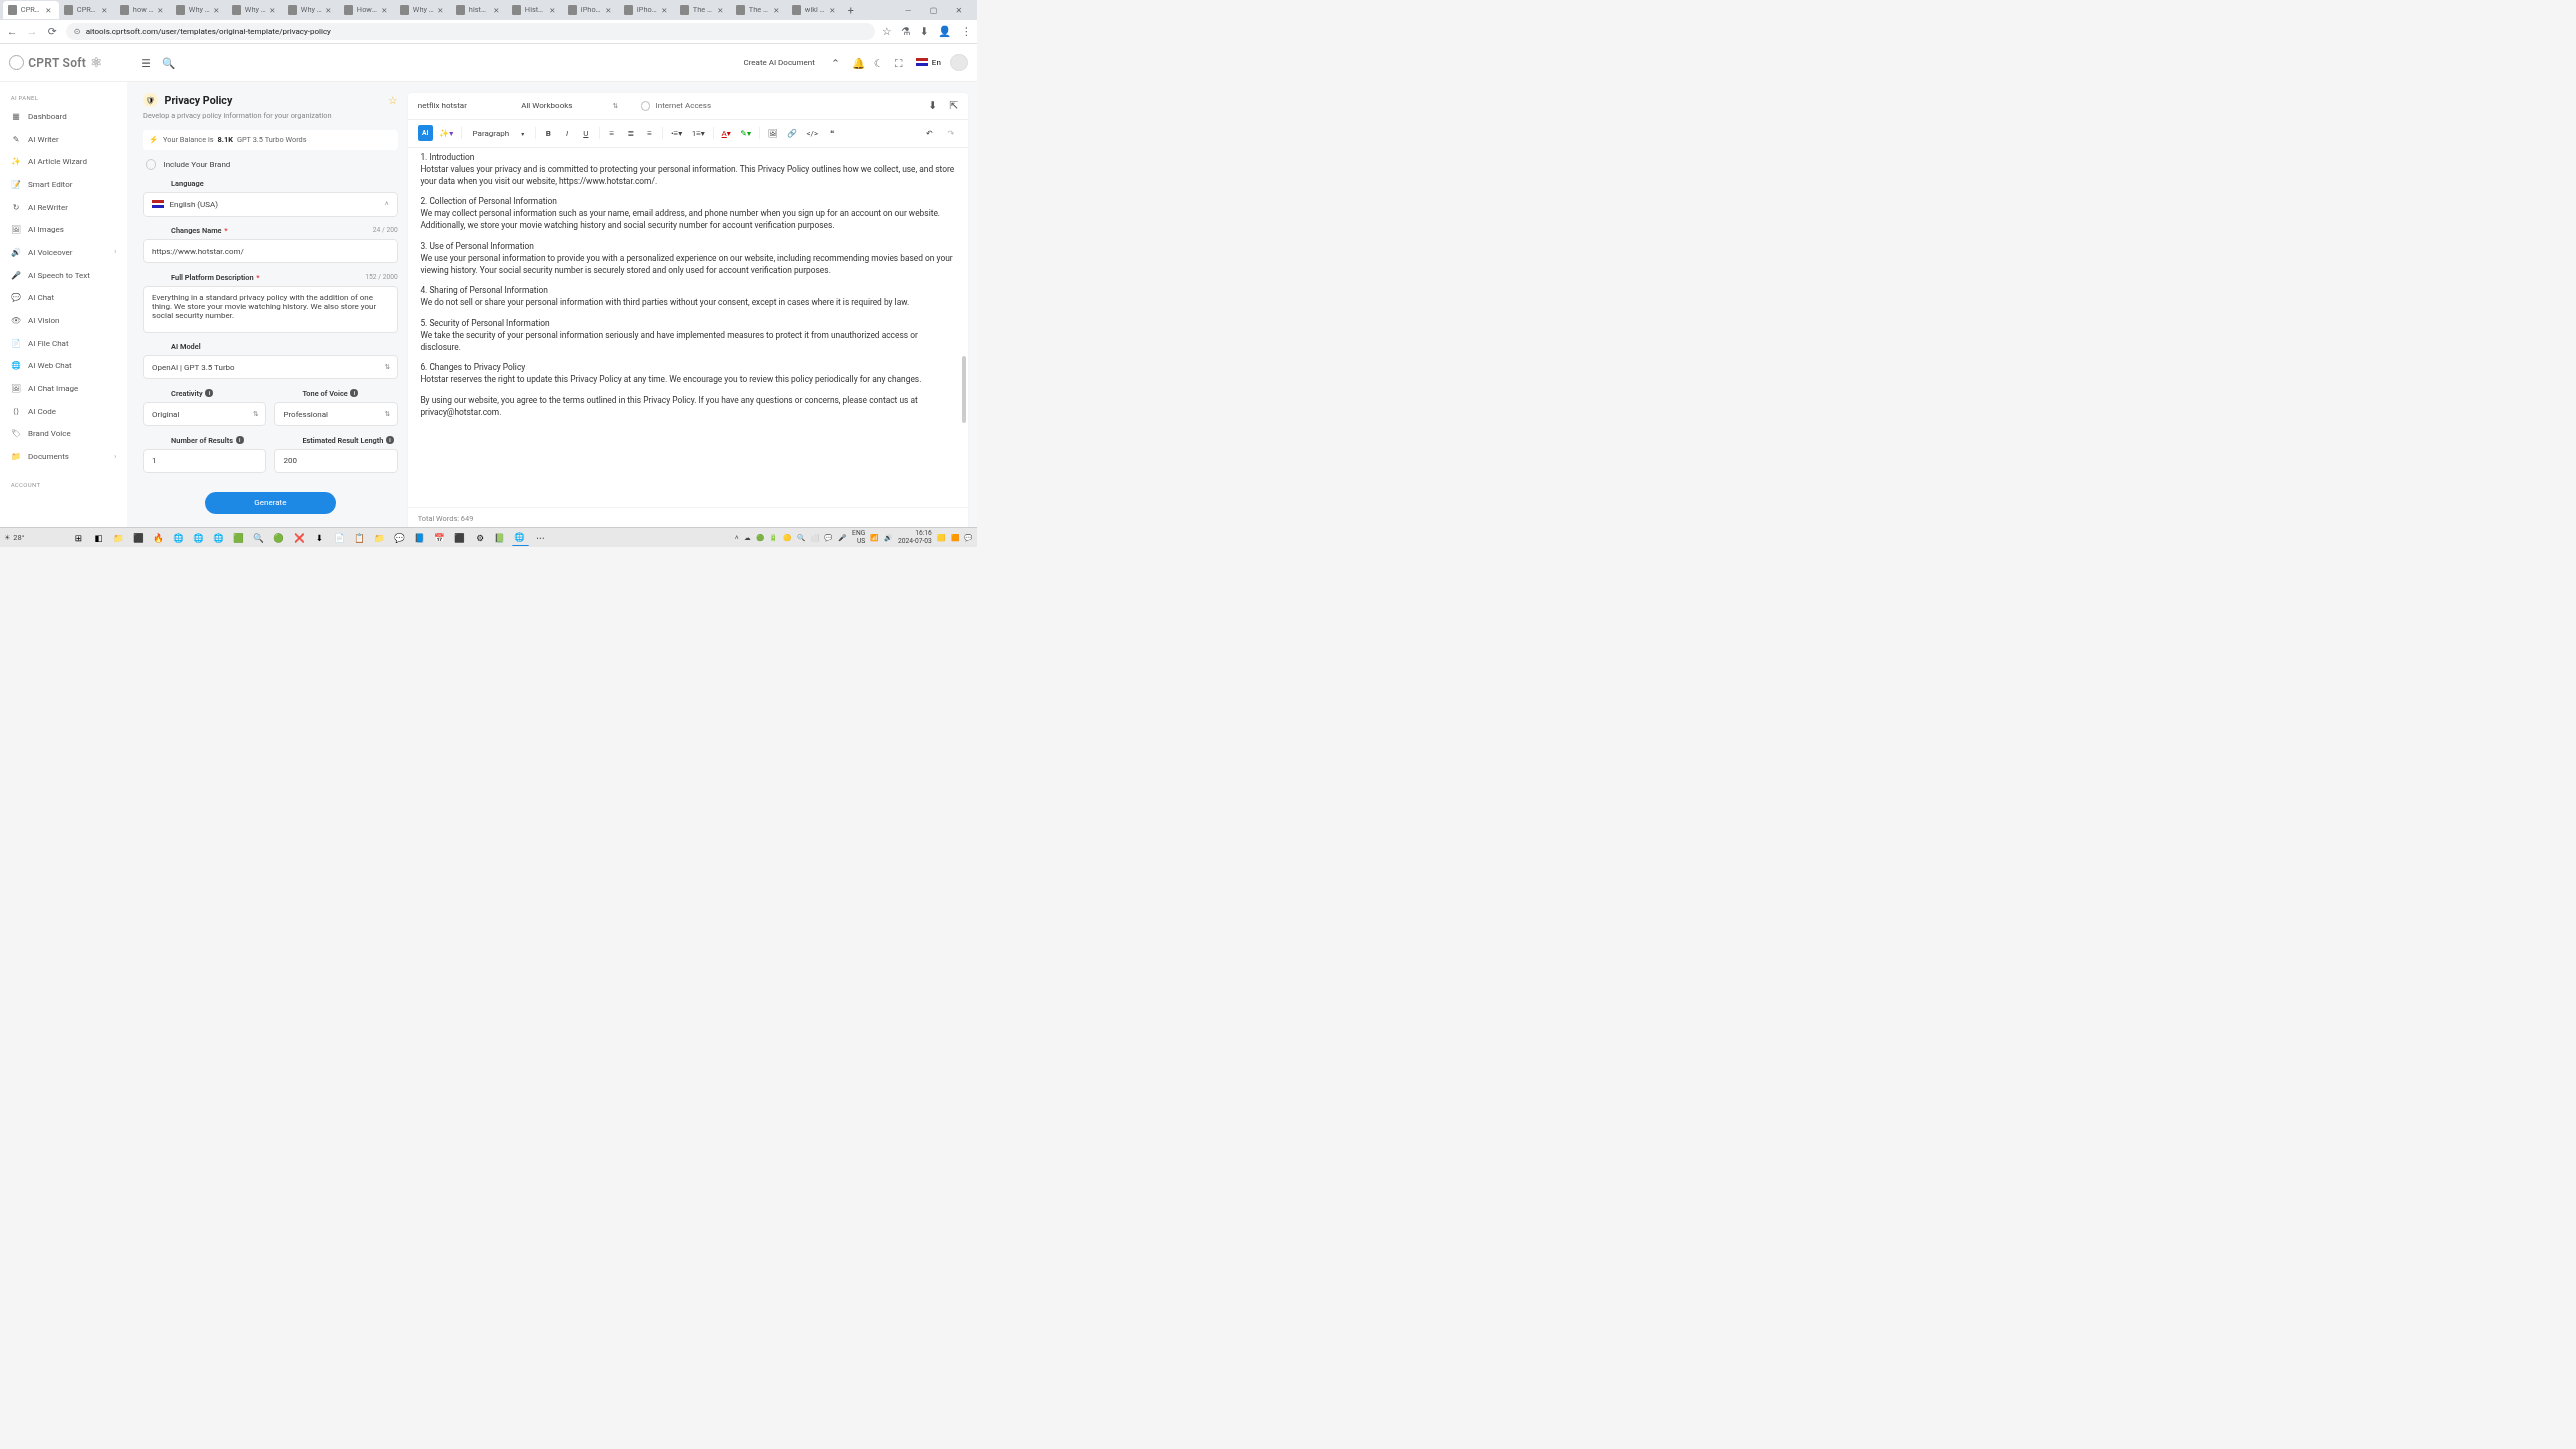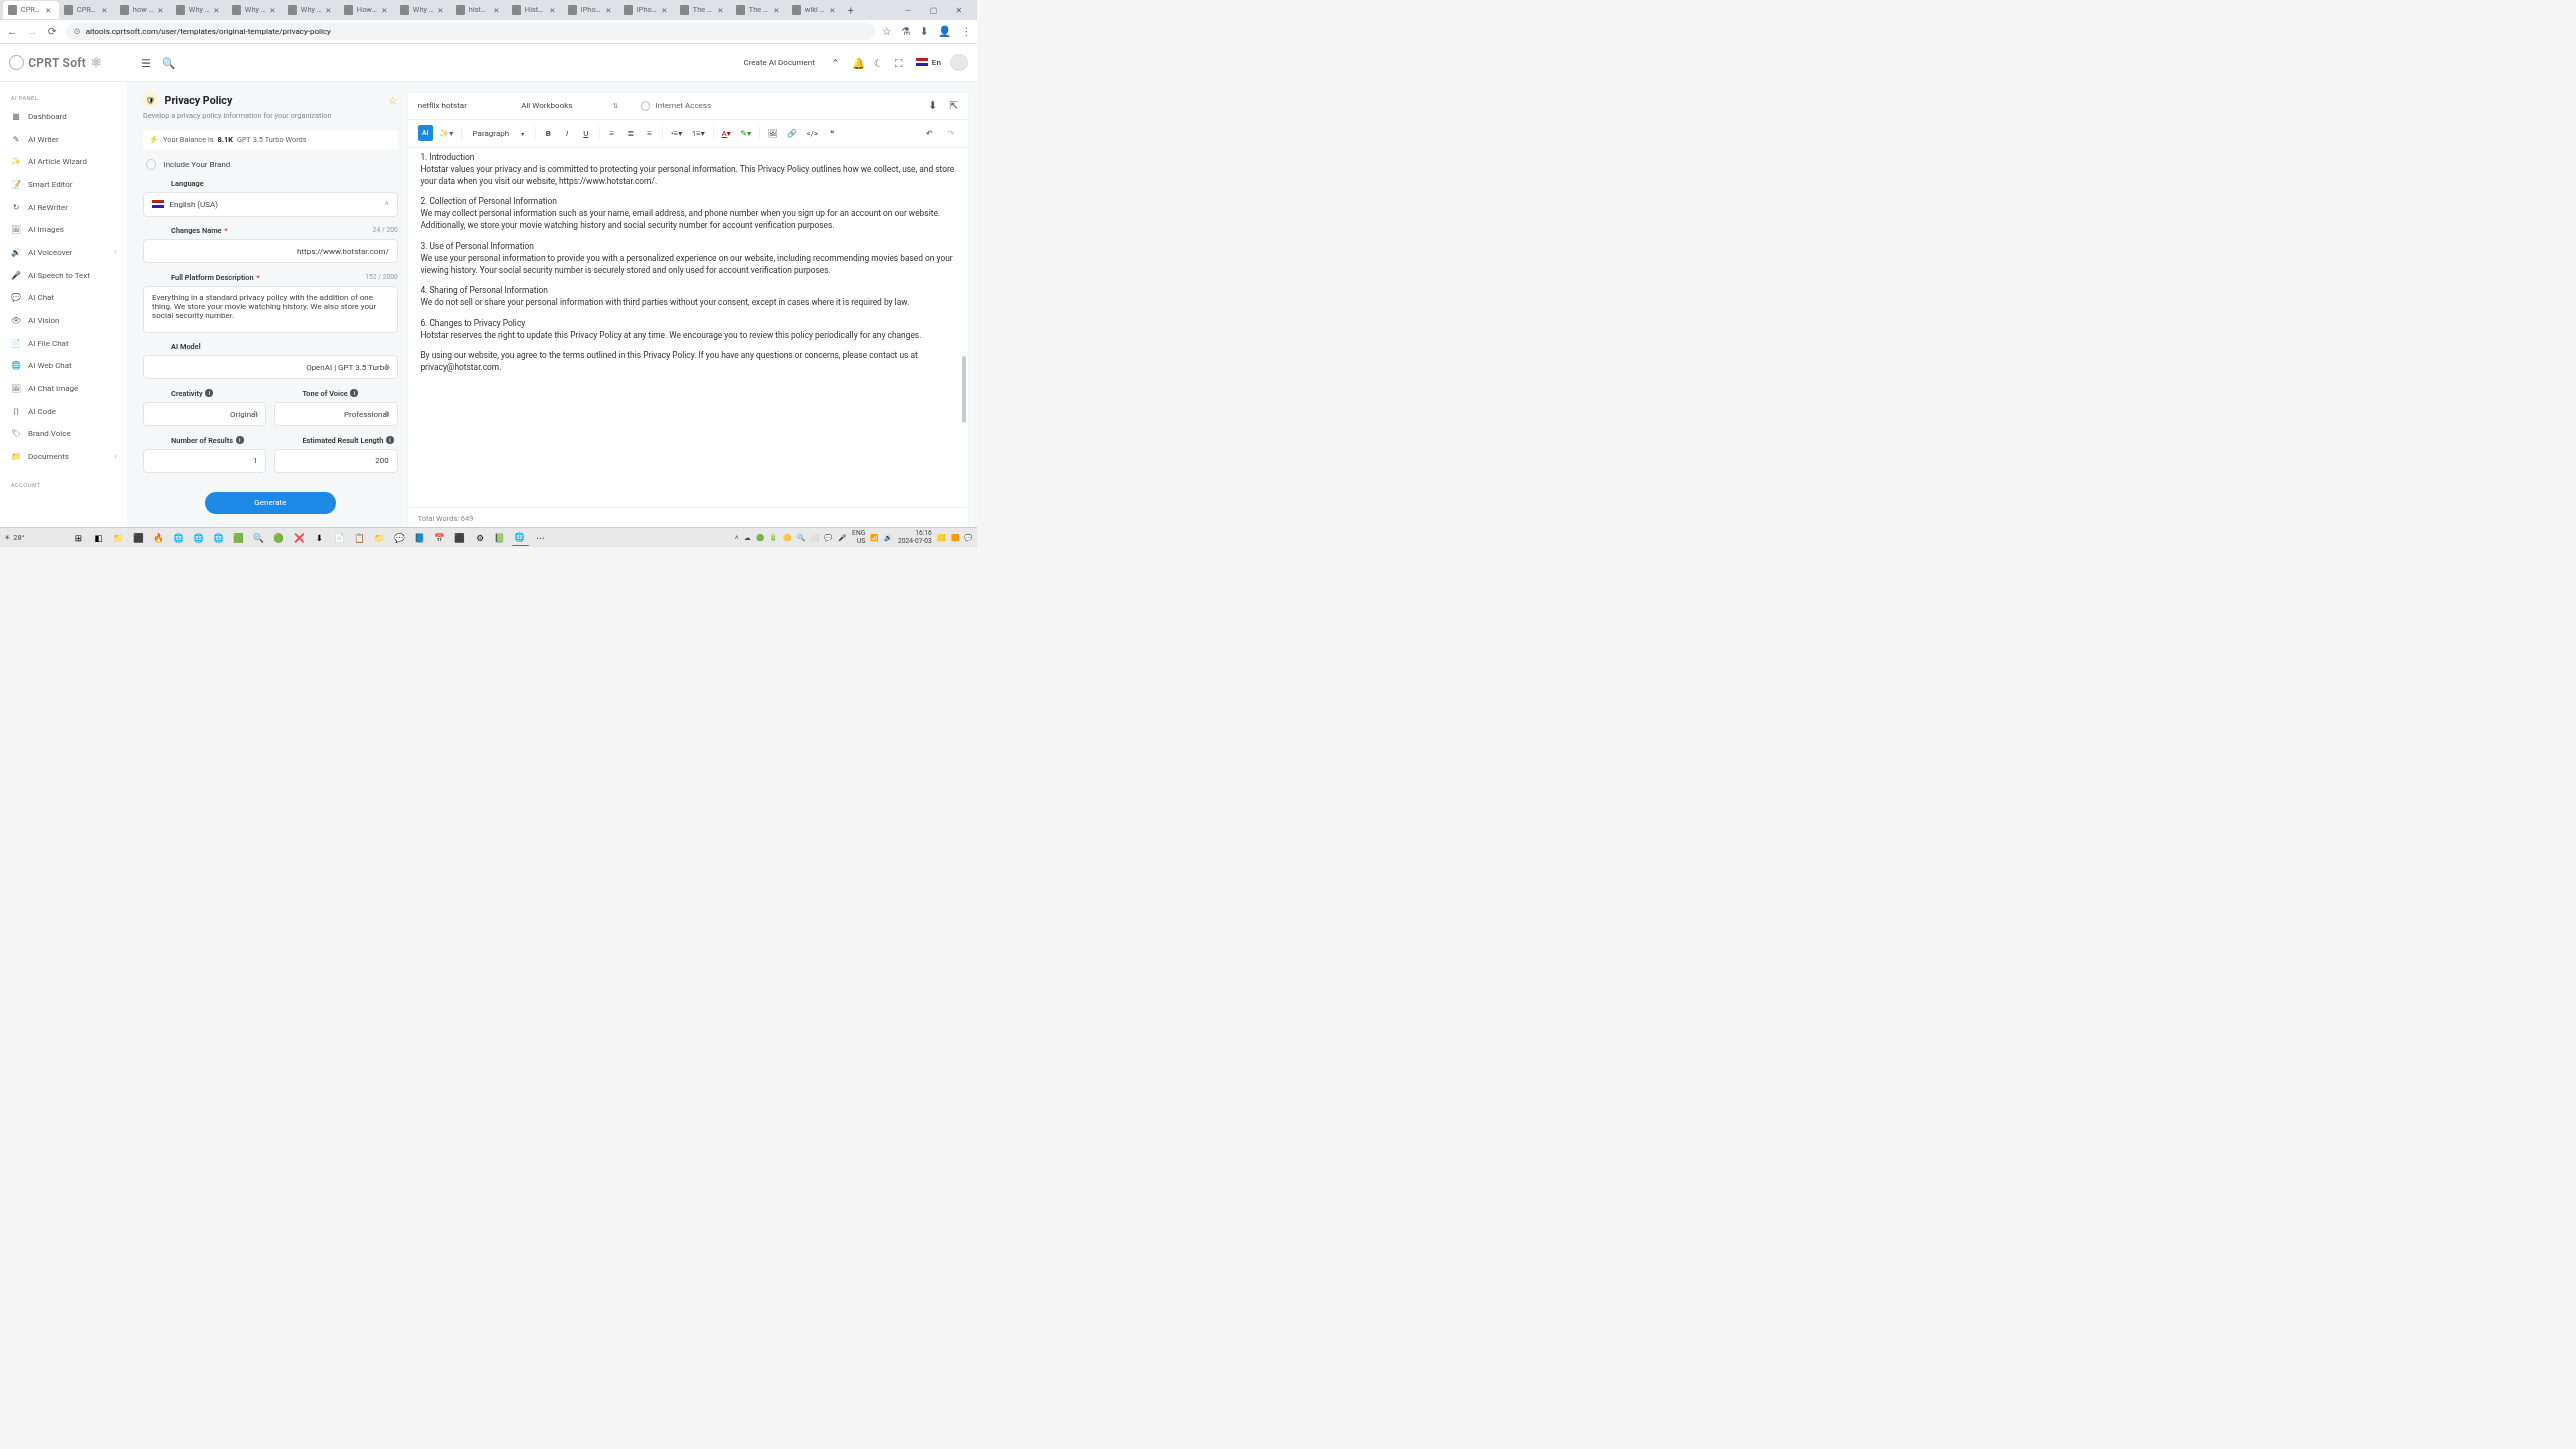--- a/index.html
+++ b/index.html
@@ -58,7 +58,7 @@
 .form-label .req { color: #e53935; }
 .form-label .info { width: 8px; height: 8px; border-radius: 50%; background: #555; color: #fff; font-size: 5.4px; display: inline-flex; align-items: center; justify-content: center; }
 .counter { margin-left: auto; font-size: 6.7px; color: #999; font-weight: 400; }
-.form-field { background: #fff; border: 0.7px solid #e4e4e4; border-radius: 4px; padding: 6.7px 8px; font-size: 8px; color: #444; margin-bottom: 9.4px; display: flex; align-items: center; justify-content: flex-end; }
+.form-field { background: #fff; border: 0.7px solid #e4e4e4; border-radius: 4px; padding: 6.7px 8px; font-size: 8px; color: #444; margin-bottom: 9.4px; display: flex; align-items: center; }
 .form-field .flag { width: 12px; height: 8px; background: linear-gradient(#b22 33%, #fff 33% 66%, #22b 66%); margin-right: 5.4px; }
 .form-field .chev { margin-left: auto; color: #888; font-size: 6.7px; }
 .textarea { min-height: 47px; align-items: flex-start; position: relative; resize: vertical; }

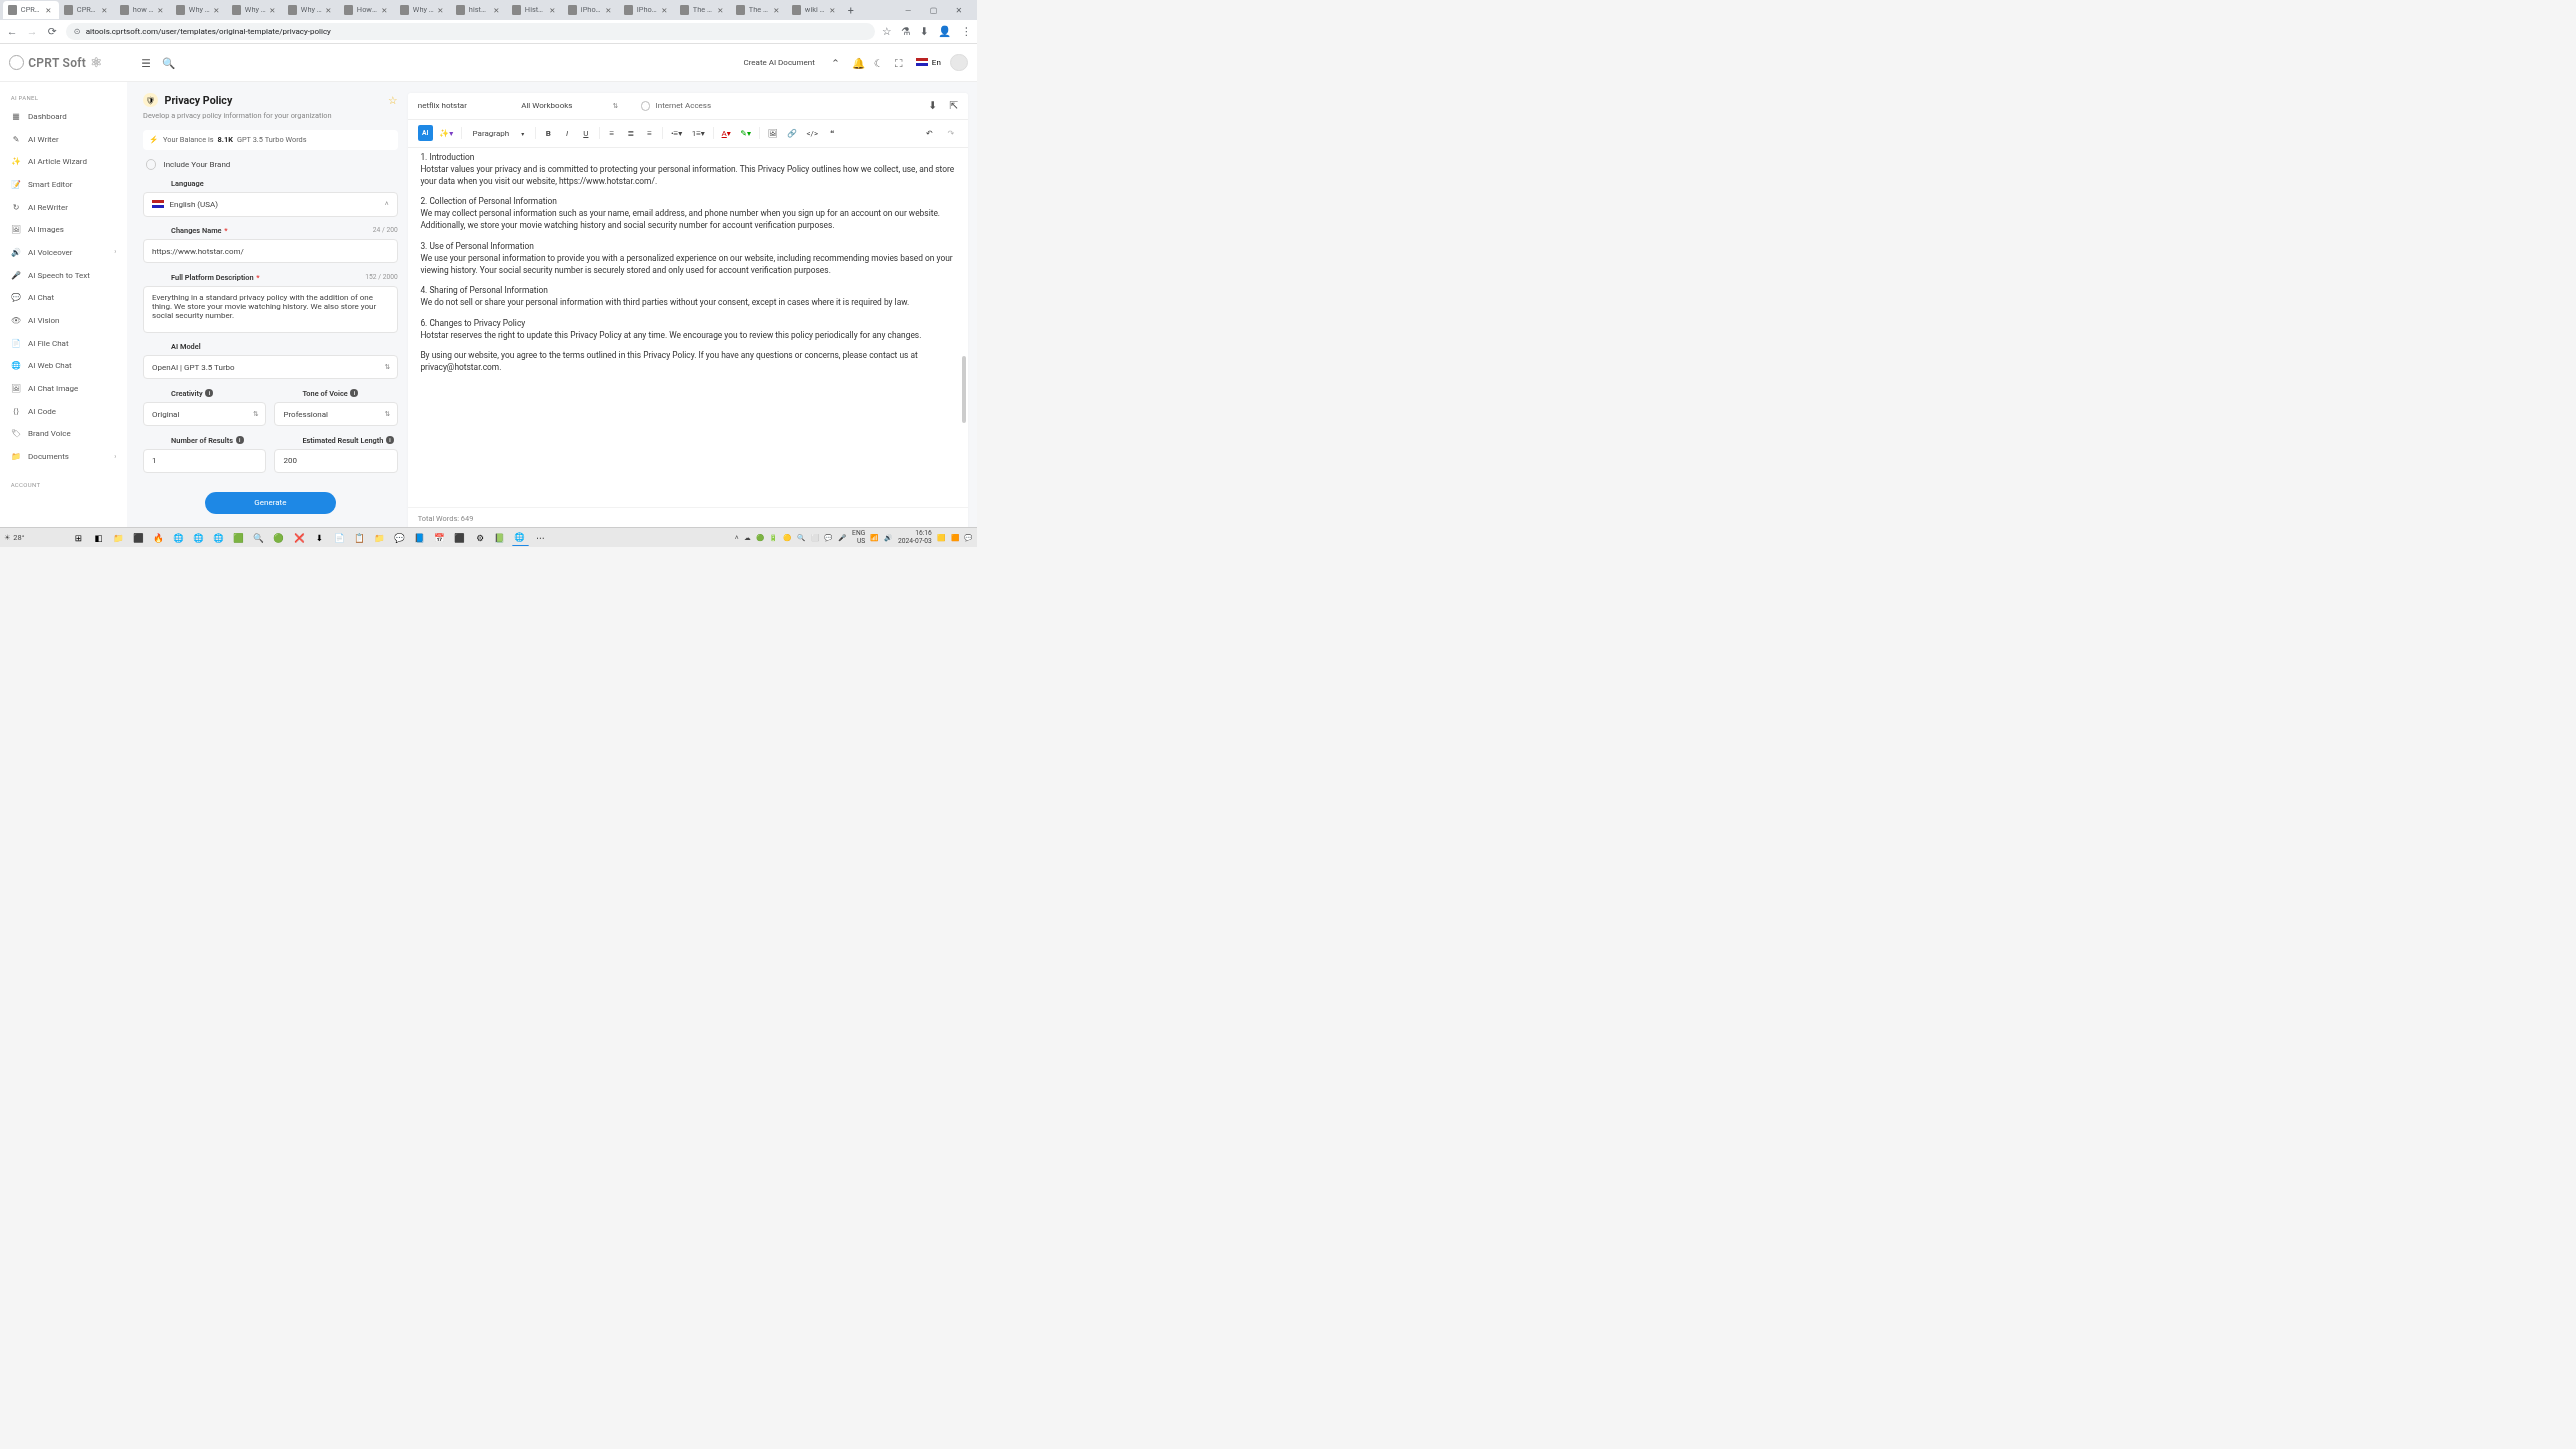--- a/index.html
+++ b/index.html
@@ -456,6 +456,7 @@
         <p><span class="sec-head">2. Collection of Personal Information</span><br><span>We may collect personal information such as your name, email address, and phone number when you sign up for an account on our website. Additionally, we store your movie watching history and social security number for account verification purposes.</span></p>
         <p><span class="sec-head">3. Use of Personal Information</span><br><span>We use your personal information to provide you with a personalized experience on our website, including recommending movies based on your viewing history. Your social security number is securely stored and only used for account verification purposes.</span></p>
         <p><span class="sec-head">4. Sharing of Personal Information</span><br><span>We do not sell or share your personal information with third parties without your consent, except in cases where it is required by law.</span></p>
+        <p><span class="sec-head">5. Security of Personal Information</span><br><span>We take the security of your personal information seriously and have implemented measures to protect it from unauthorized access or disclosure.</span></p>
         <p><span class="sec-head">6. Changes to Privacy Policy</span><br><span>Hotstar reserves the right to update this Privacy Policy at any time. We encourage you to review this policy periodically for any changes.</span></p>
         <p><span>By using our website, you agree to the terms outlined in this Privacy Policy. If you have any questions or concerns, please contact us at privacy@hotstar.com.</span></p>
         <div class="scroll-thumb"></div>

